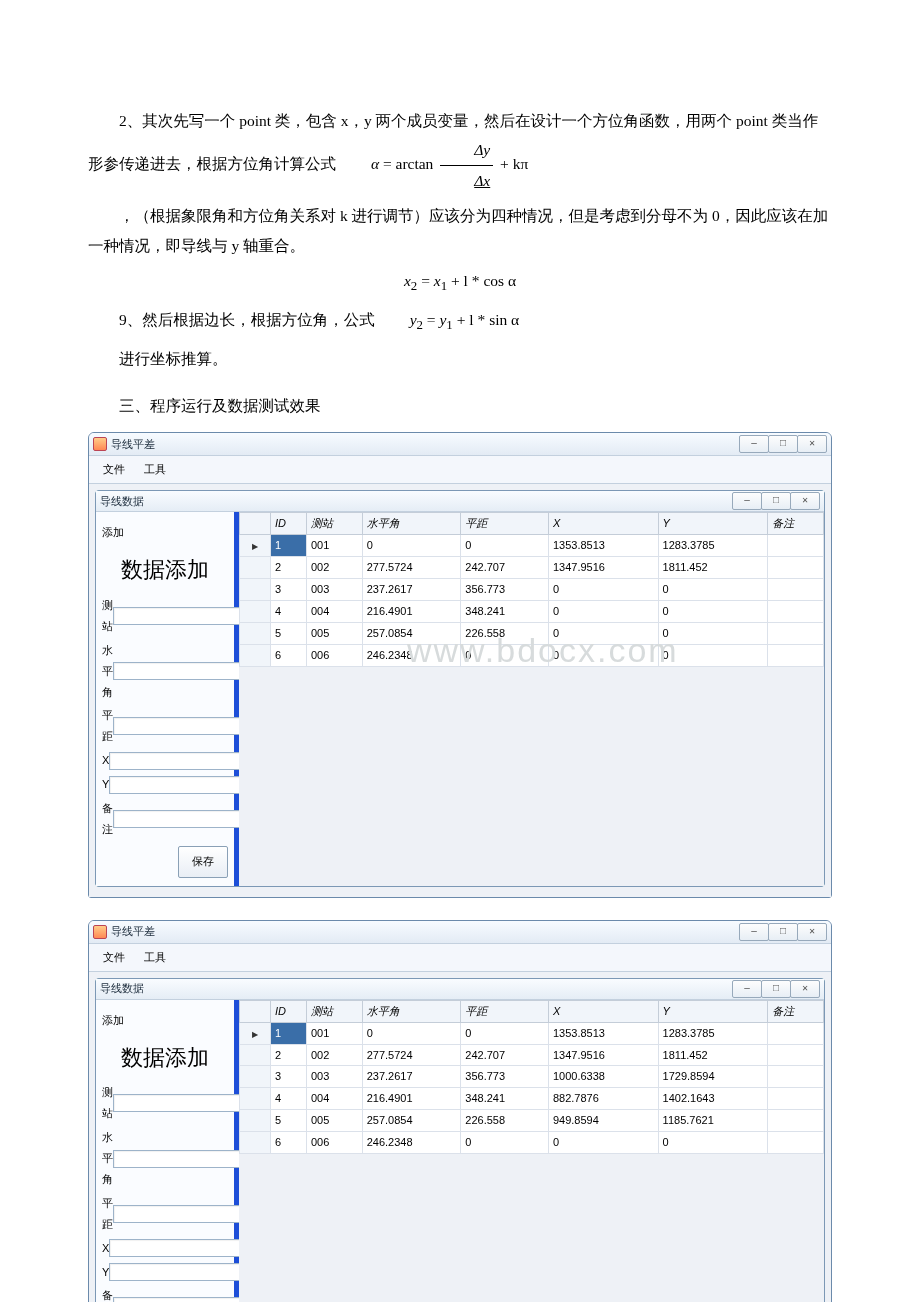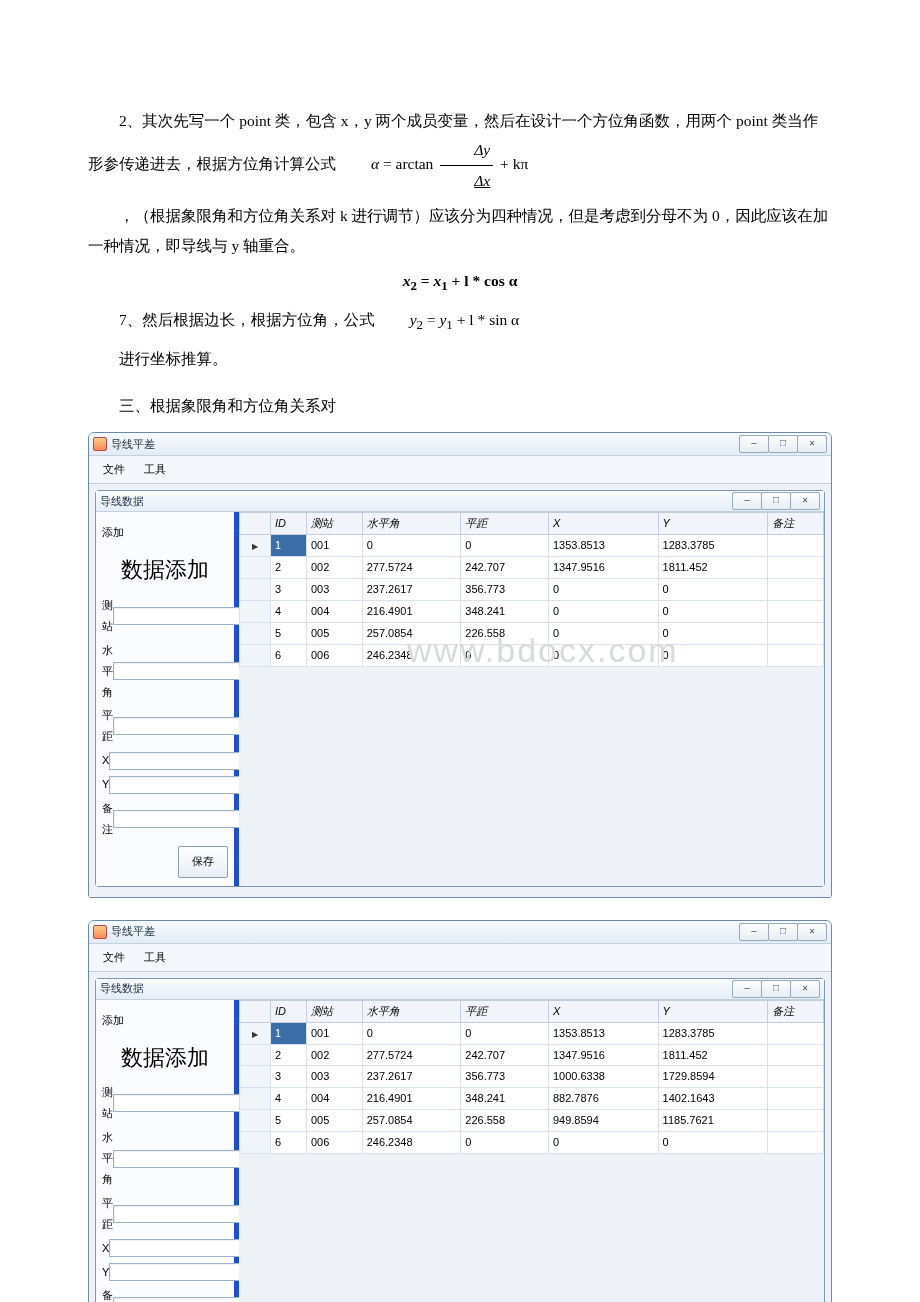--- a/index.html
+++ b/index.html
@@ -9,7 +9,7 @@
   .frac { display:inline-block; vertical-align:middle; text-align:center; margin:0 3px;}
   .frac .top { display:block; border-bottom:1px solid #000; padding:0 3px;}
   .frac .bot { display:block; padding:0 3px;text-decoration:underline;}
-  .formula-block { text-align:center; font-family:"Times New Roman",serif; font-style:italic; margin:4px 0;font-weight:bold;}
+  .formula-block { text-align:center; font-family:"Times New Roman",serif; font-style:italic; margin:4px 0;}
   .heading { text-indent:2em; margin:18px 0 12px 0;}
   .app-window { border:1px solid #6b8aab; border-radius:6px 6px 3px 3px; background:#eaf0f6; margin:10px 0 22px 0; font-family:"SimSun","宋体",sans-serif; font-size:11px; box-shadow:0 0 0 1px #d1dae4 inset; position:relative;}
   .titlebar { height:22px; border-top-left-radius:5px; border-top-right-radius:5px; background:linear-gradient(#f7fbff,#e3ebf4); border-bottom:1px solid #c3d0de; display:flex; align-items:center; padding:0 4px;}

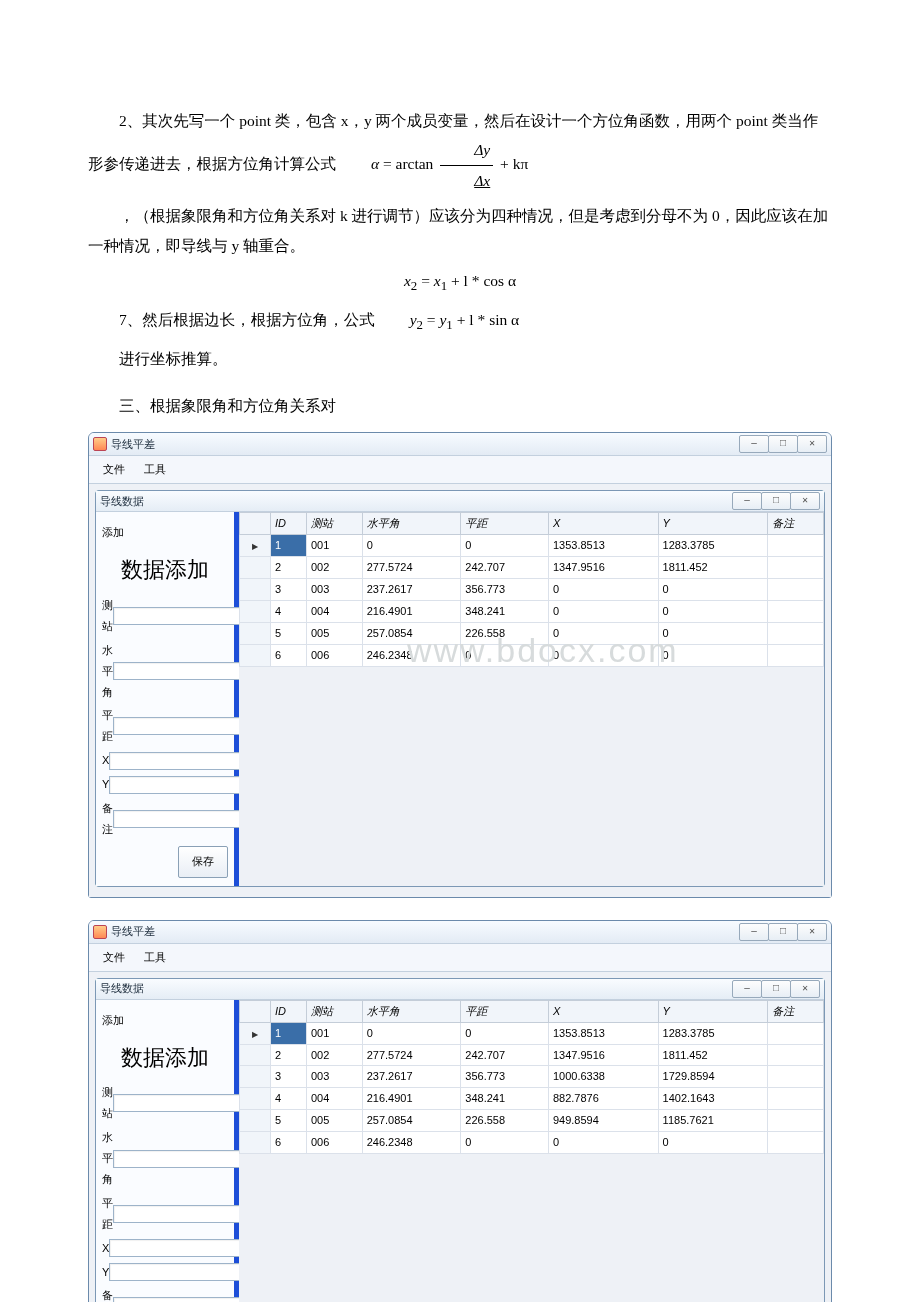--- a/index.html
+++ b/index.html
@@ -72,7 +72,7 @@
   </div>
 
   <p class="indent">
-    <span>7、然后根据边长，根据方位角，公式</span>
+    <span>9、然后根据边长，根据方位角，公式</span>
     <span class="formula-inline">
       <span>y</span><sub class="r">2</sub>
       <span class="r"> = </span>

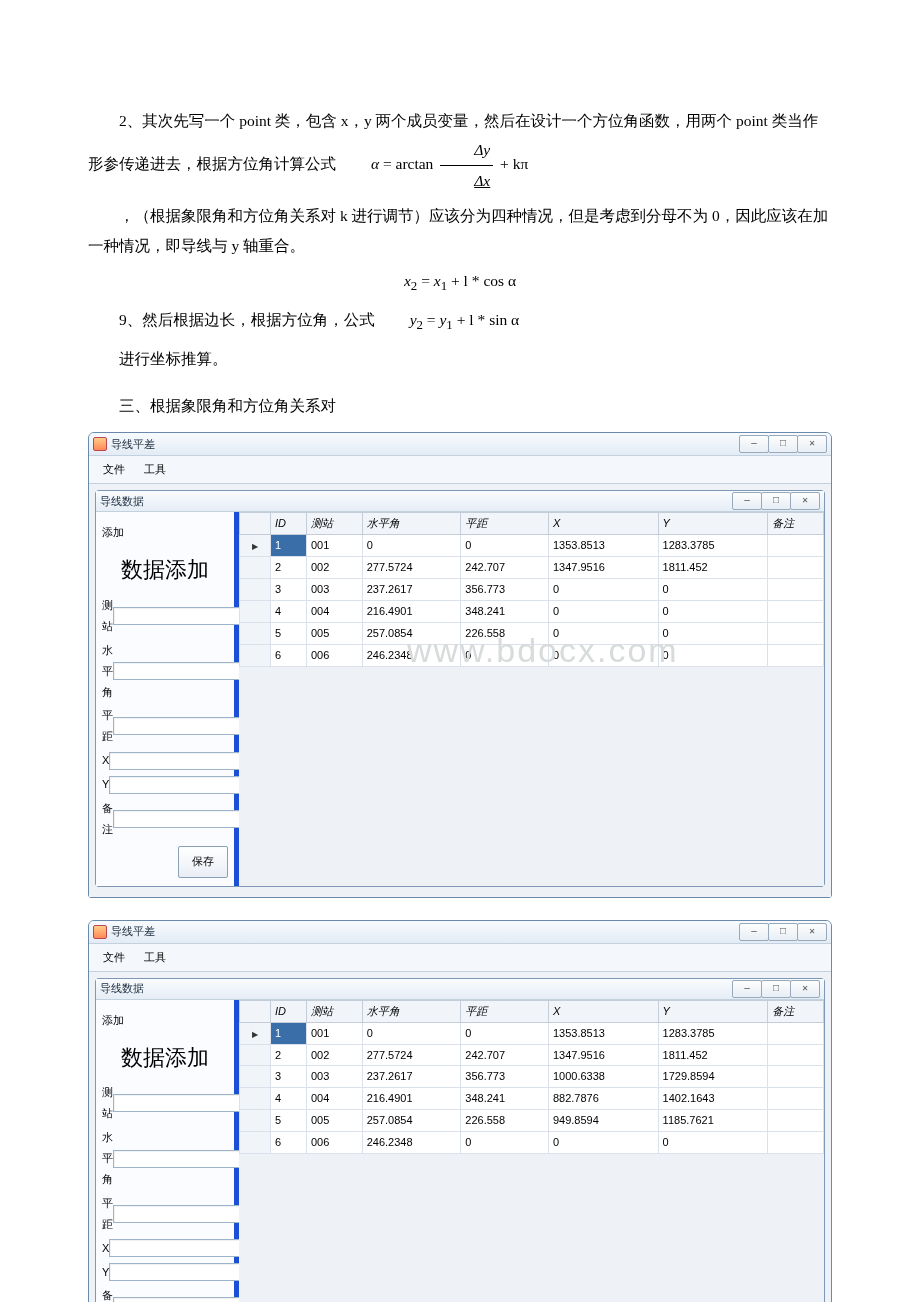--- a/index.html
+++ b/index.html
@@ -84,7 +84,7 @@
 
   <p class="indent">进行坐标推算。</p>
 
-  <p class="heading">三、根据象限角和方位角关系对</p>
+  <p class="heading">三、程序运行及数据测试效果</p>
 
   <div class="app-window">
     <div class="titlebar">

